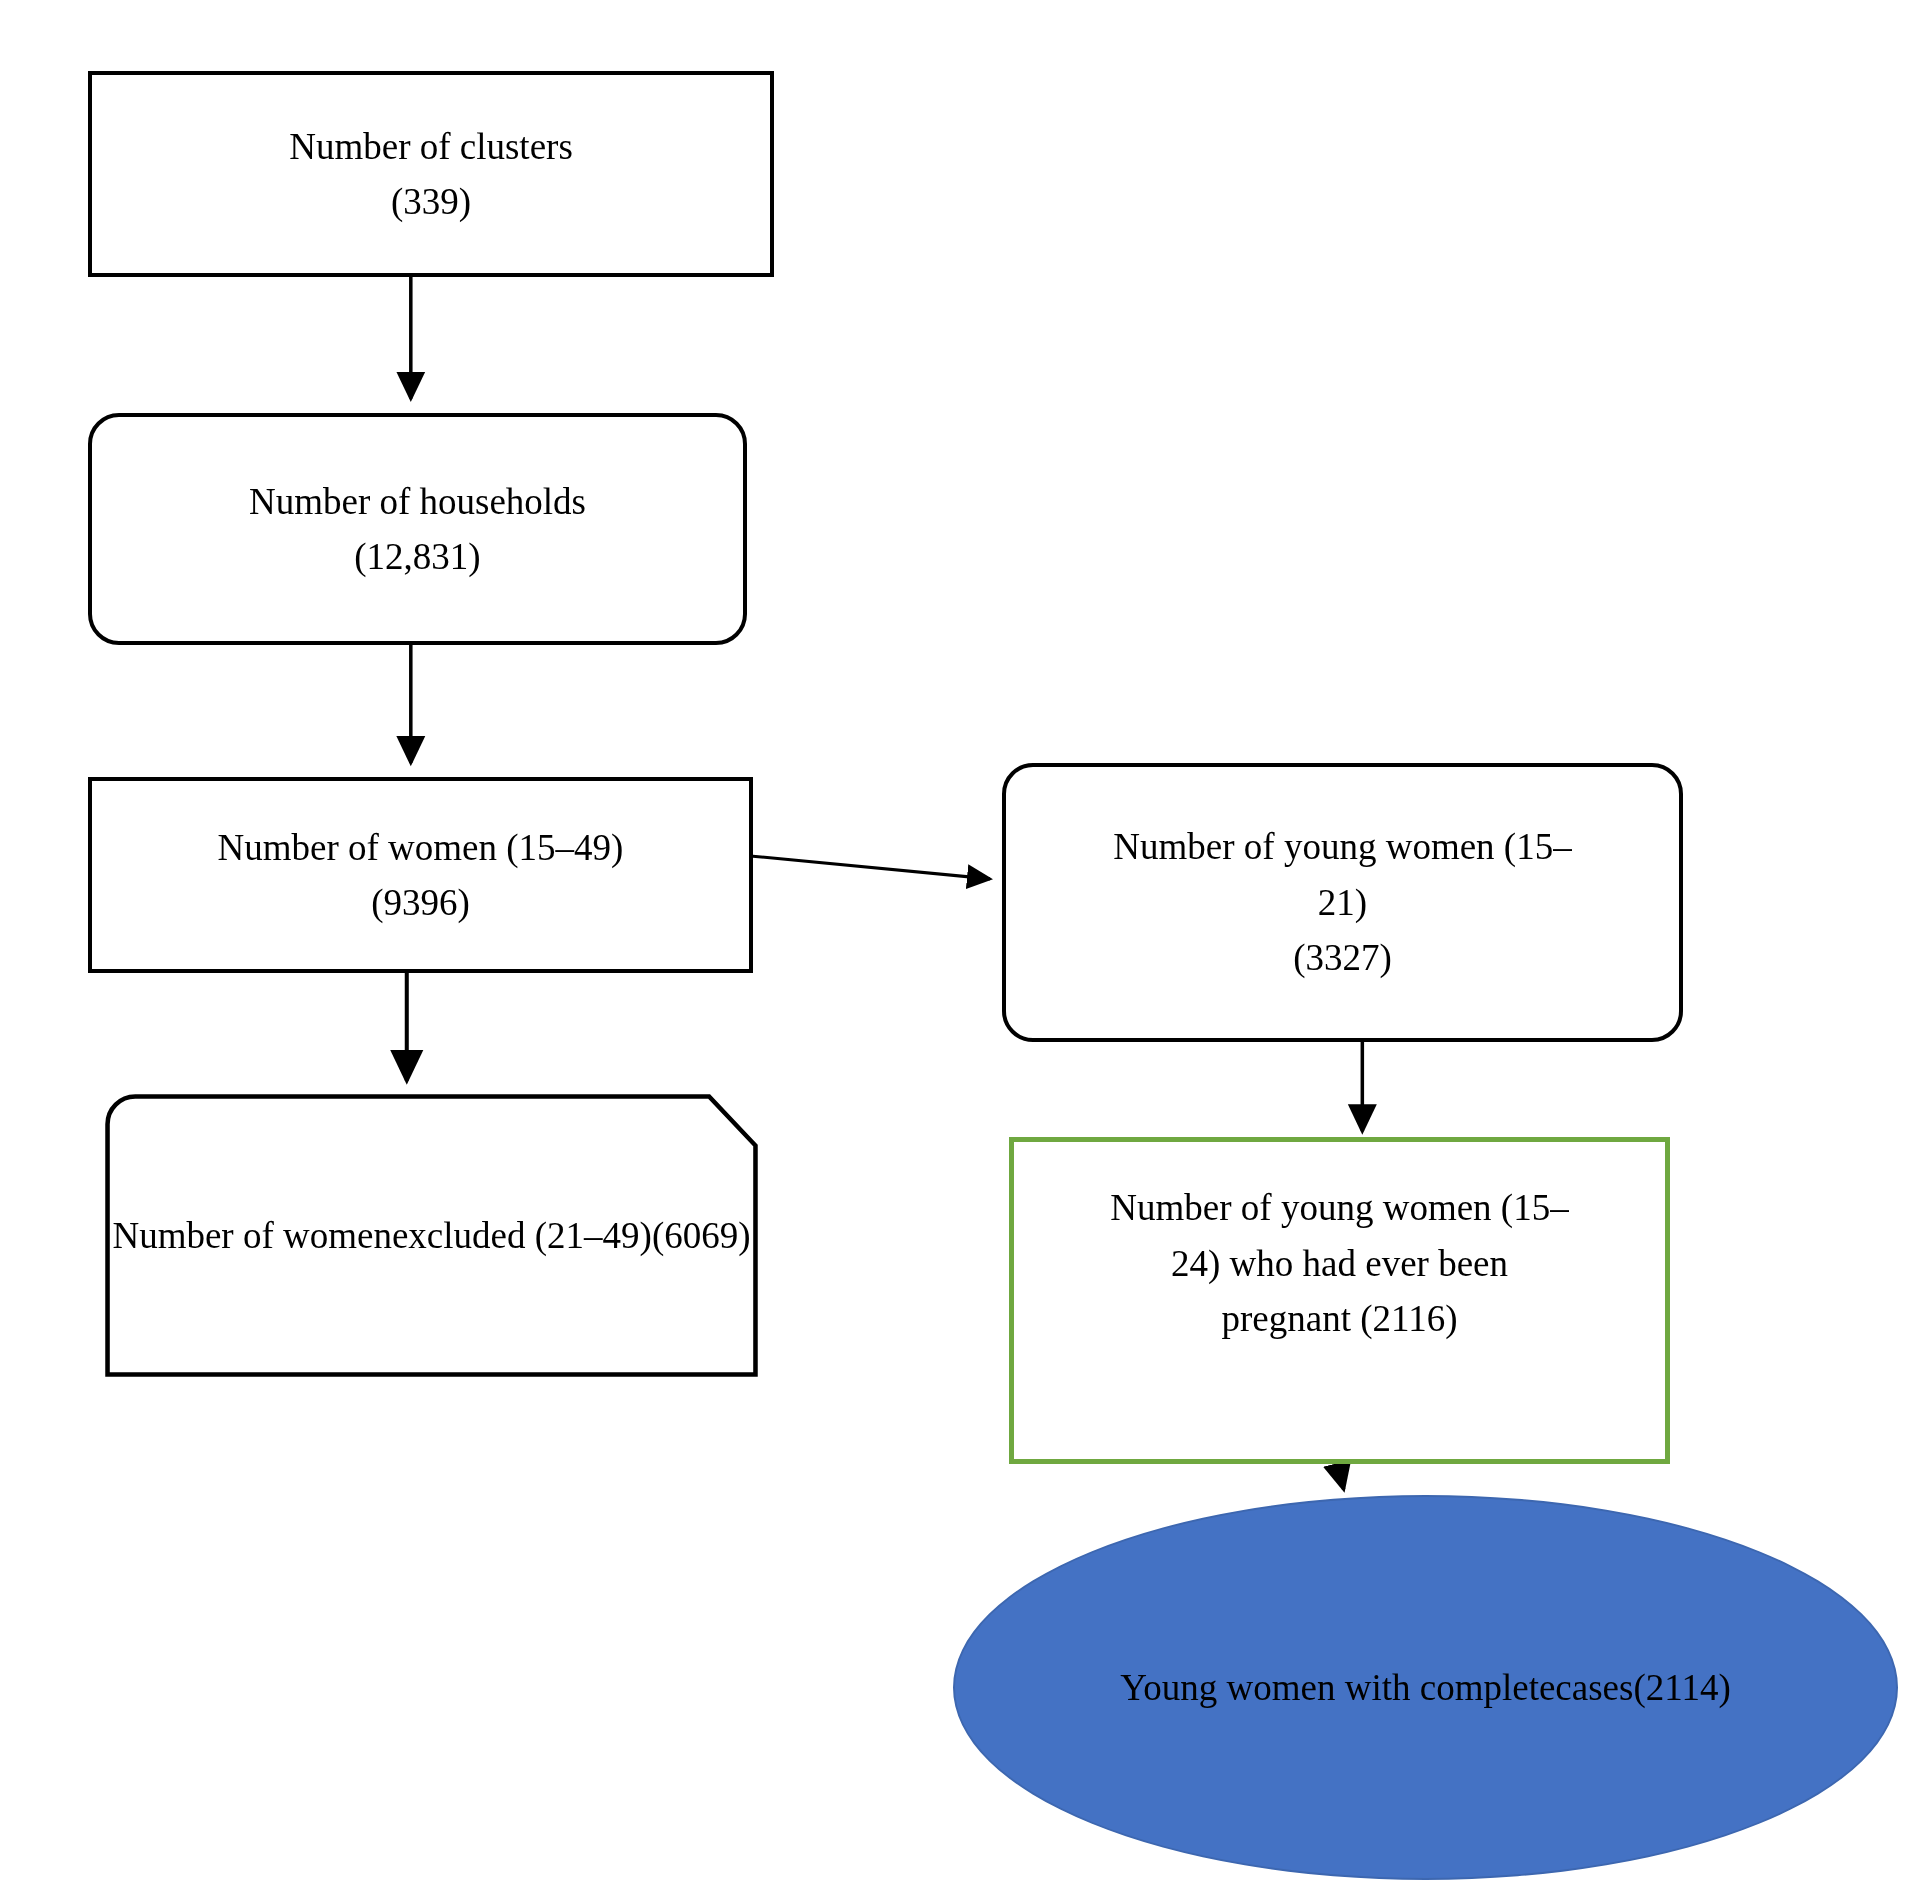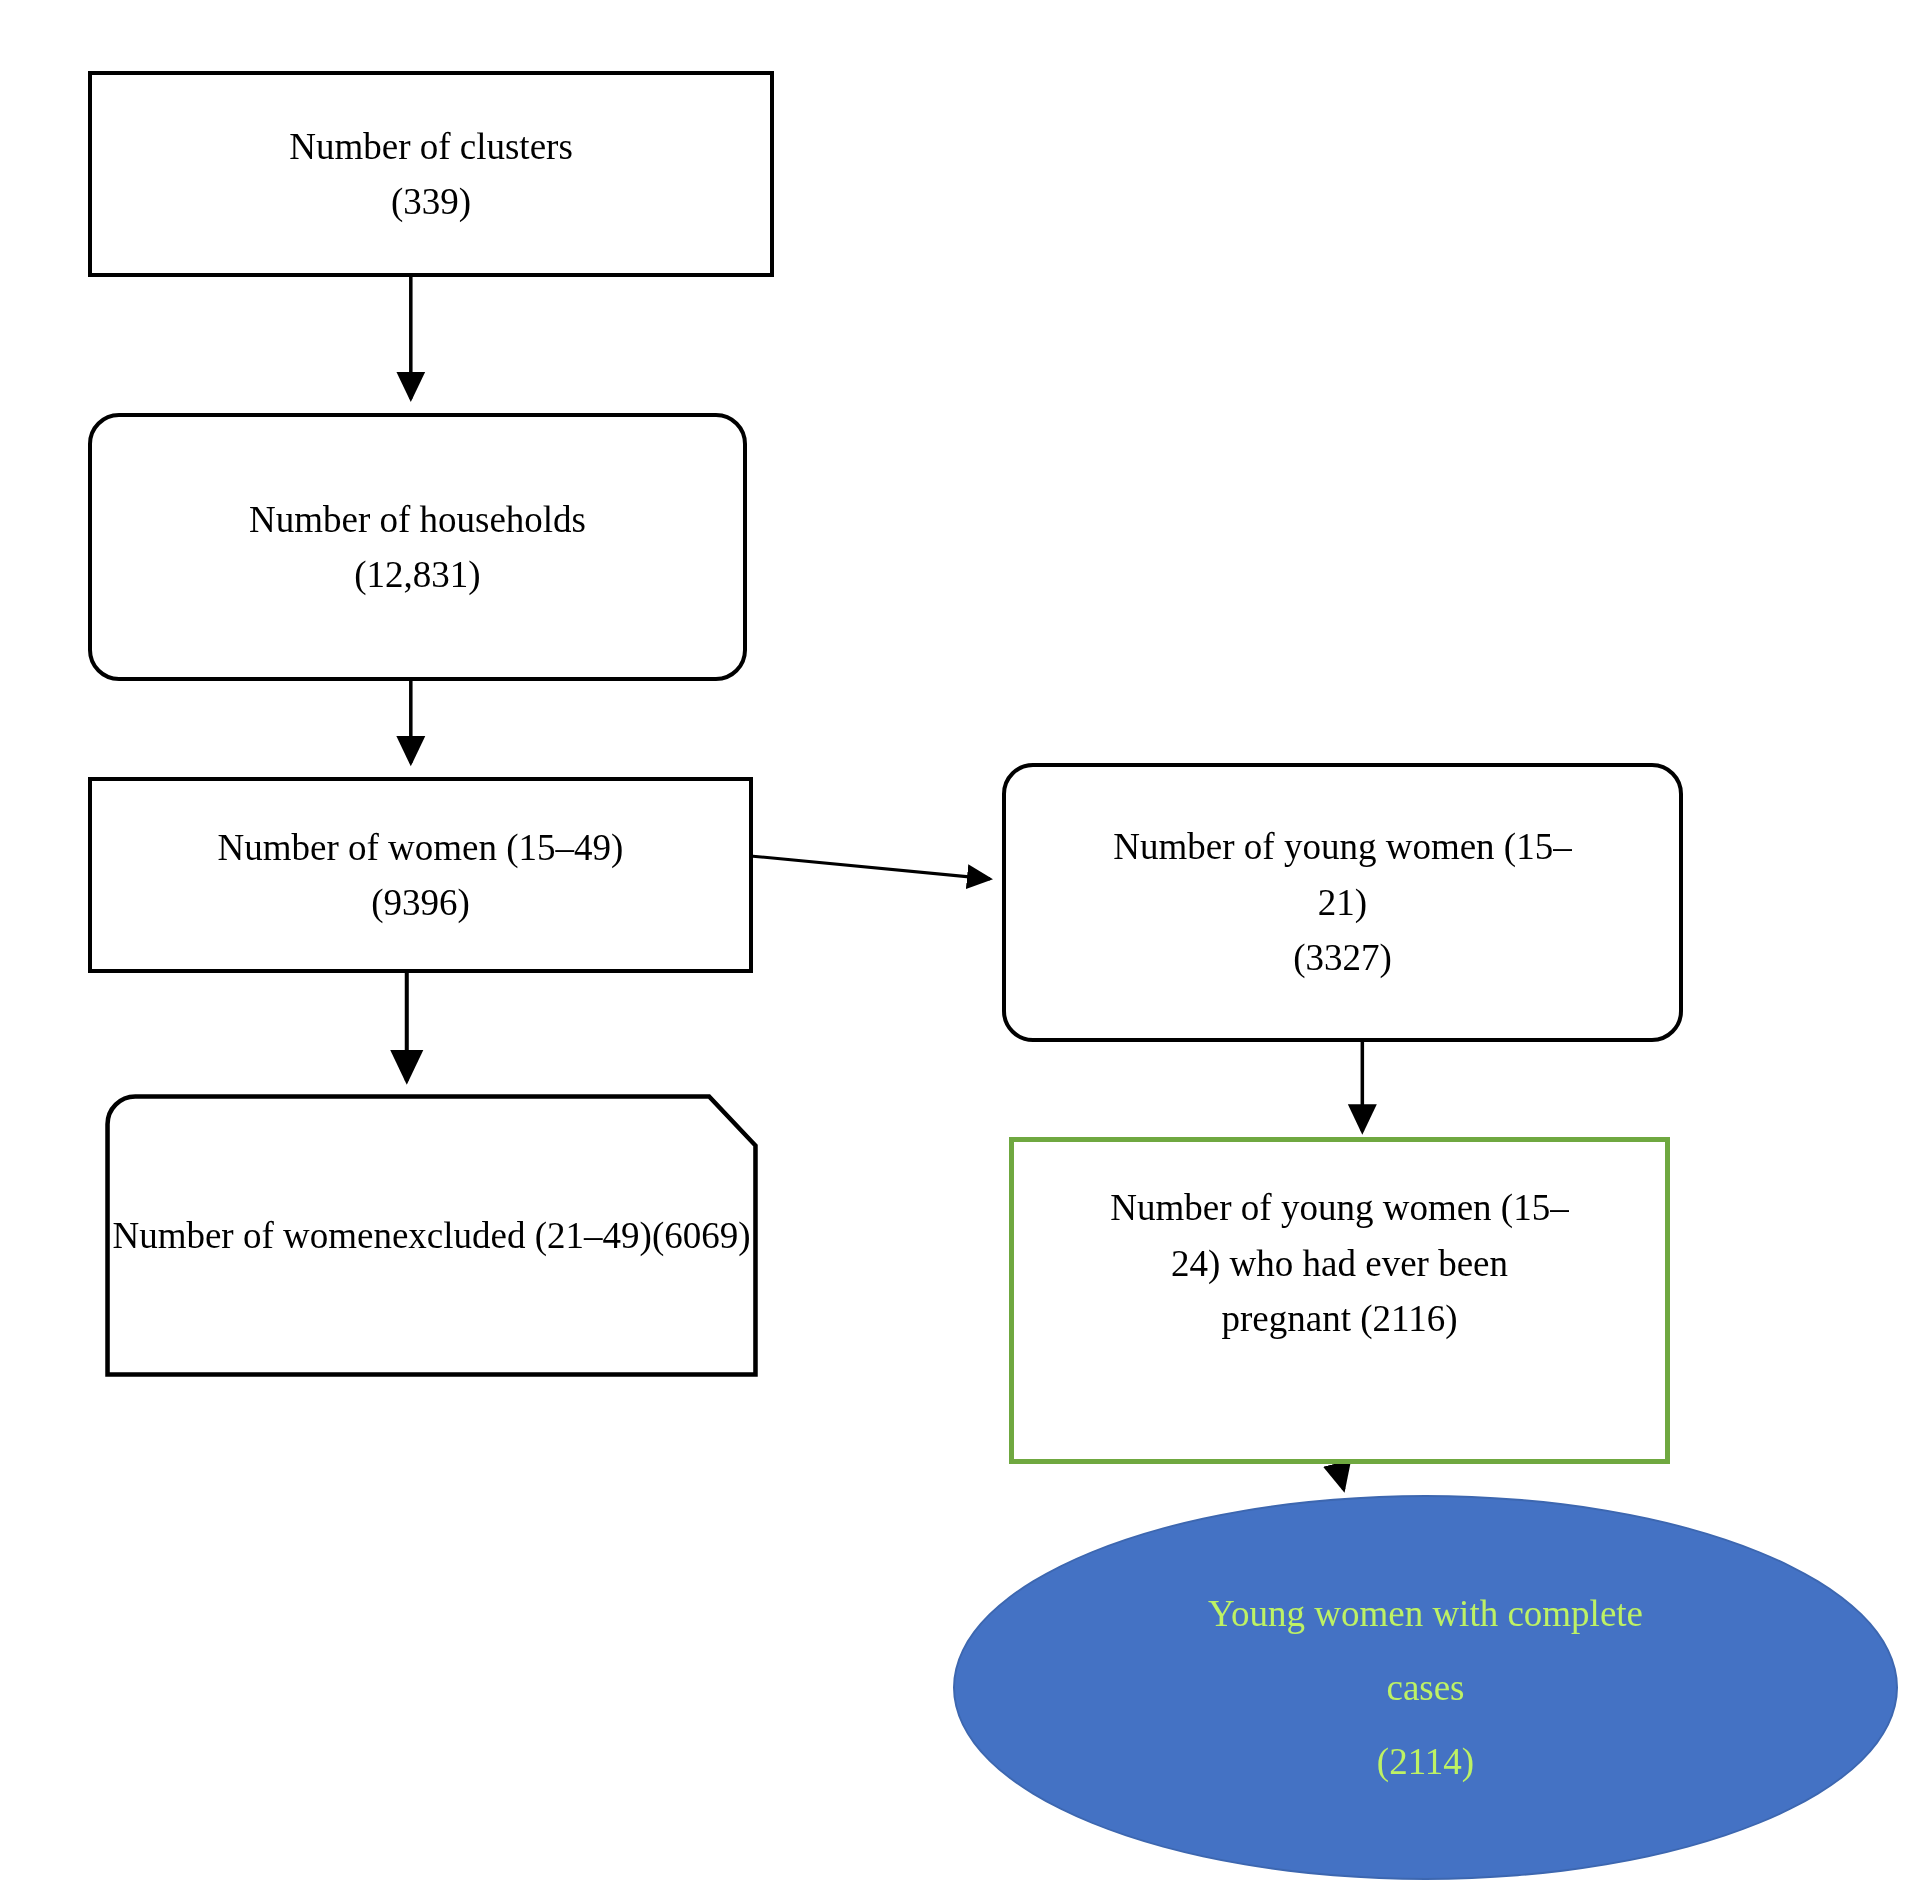--- a/index.html
+++ b/index.html
@@ -151,7 +151,7 @@
     <span class="line">(339)</span>
   </div>
 
-  <div class="node box-round" style="left:88px; top:413px; width:659px; height:268px;">
+  <div class="node box-round" style="left:88px; top:413px; width:659px; height:232px;">
     <span class="line">Number of households</span>
     <span class="line">(12,831)</span>
   </div>

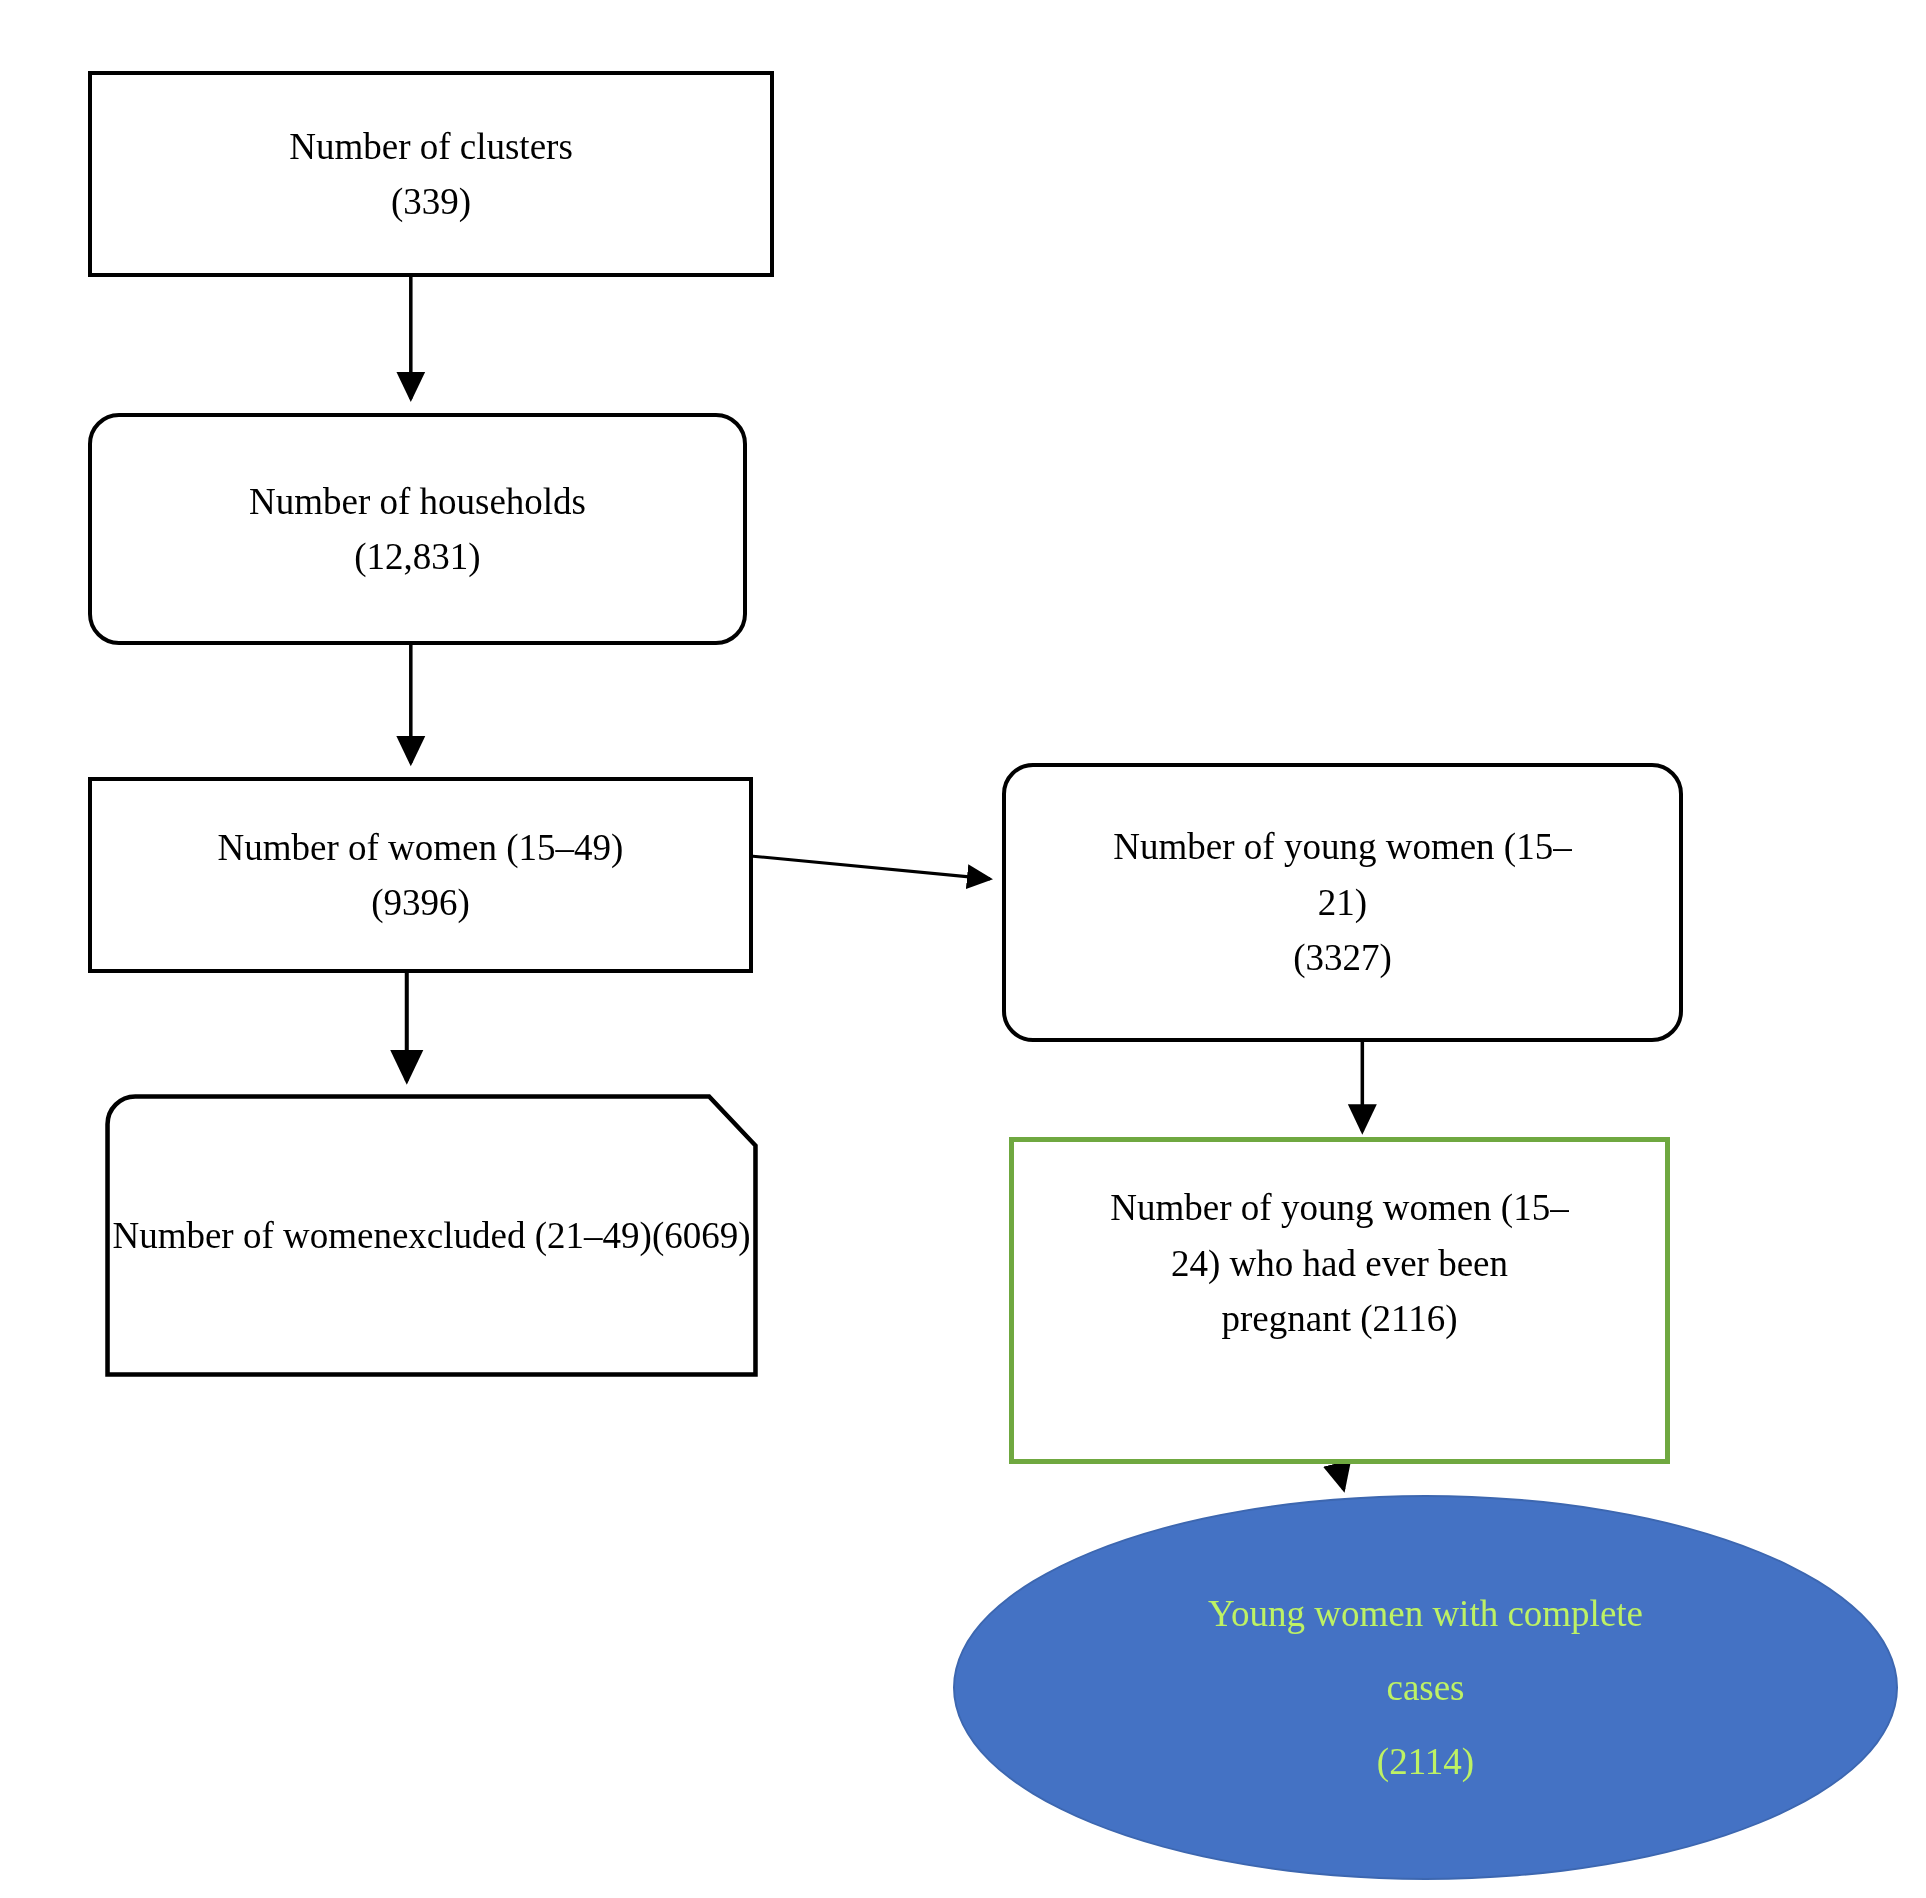--- a/index.html
+++ b/index.html
@@ -83,13 +83,13 @@
     background: #4472C4;
     border: 2px solid #3D67B0;
     display: flex;
-    flex-direction: column;
+    flex-direction: row;
     align-items: center;
     justify-content: center;
     text-align: center;
     font-size: 37px;
     line-height: 2.0;
-    color: #bef264;
+    color: #000000;
   }
   .ellipse .line { display: block; white-space: nowrap; }
 

